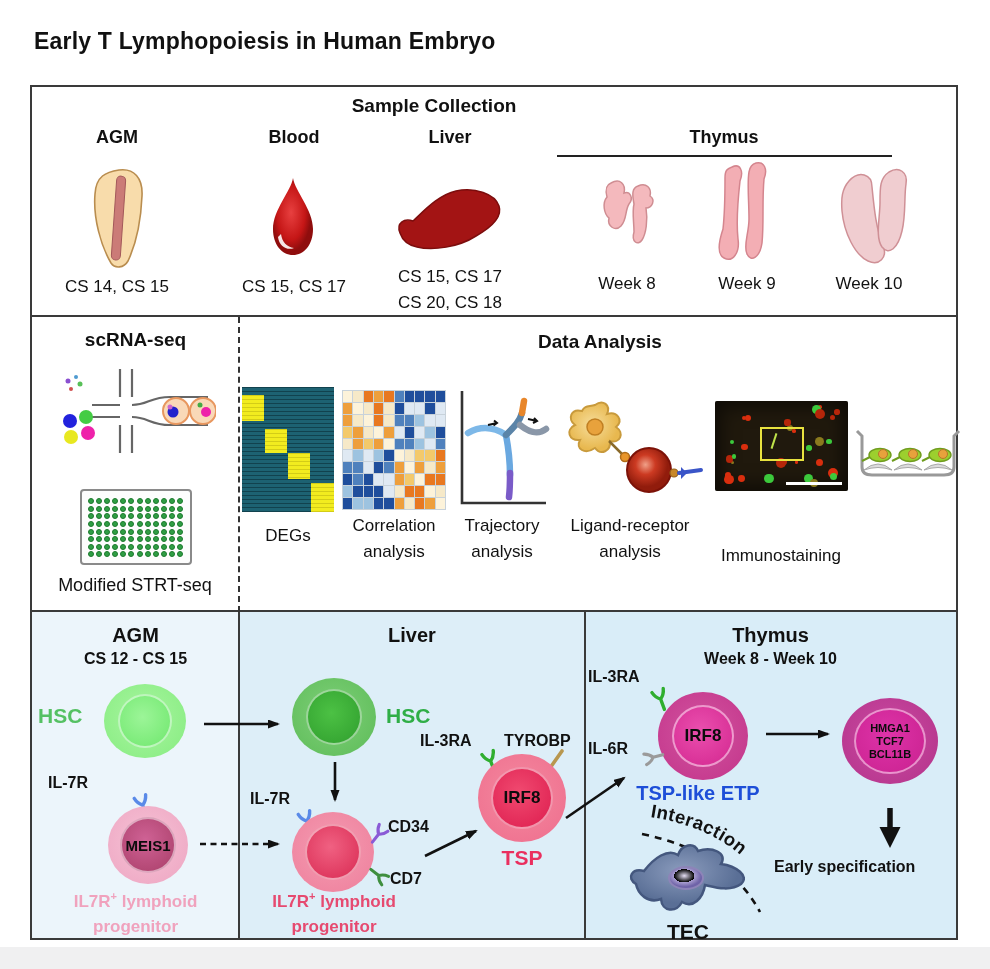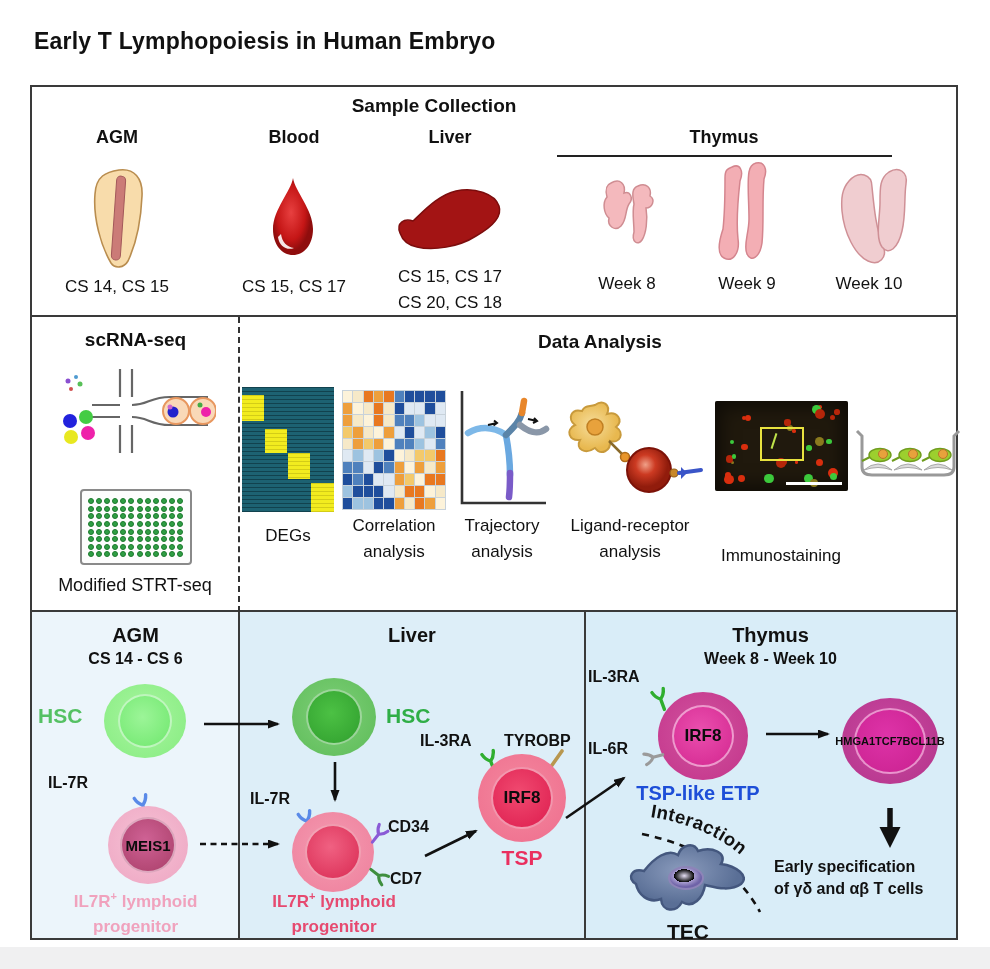--- a/index.html
+++ b/index.html
@@ -471,7 +471,7 @@
       <div class="divider-v" style="left:552px;height:326px;"></div>
 
       <div class="abs ctr paneltitle" style="left:0;top:12px;width:207px;">AGM</div>
-      <div class="abs ctr panelstage" style="left:0;top:38px;width:207px;">CS 14 - CS 6</div>
+      <div class="abs ctr panelstage" style="left:0;top:38px;width:207px;">CS 12 - CS 15</div>
       <div class="abs ctr paneltitle" style="left:207px;top:12px;width:346px;">Liver</div>
       <div class="abs ctr paneltitle" style="left:553px;top:12px;width:371px;">Thymus</div>
       <div class="abs ctr panelstage" style="left:553px;top:38px;width:371px;">Week 8 - Week 10</div>

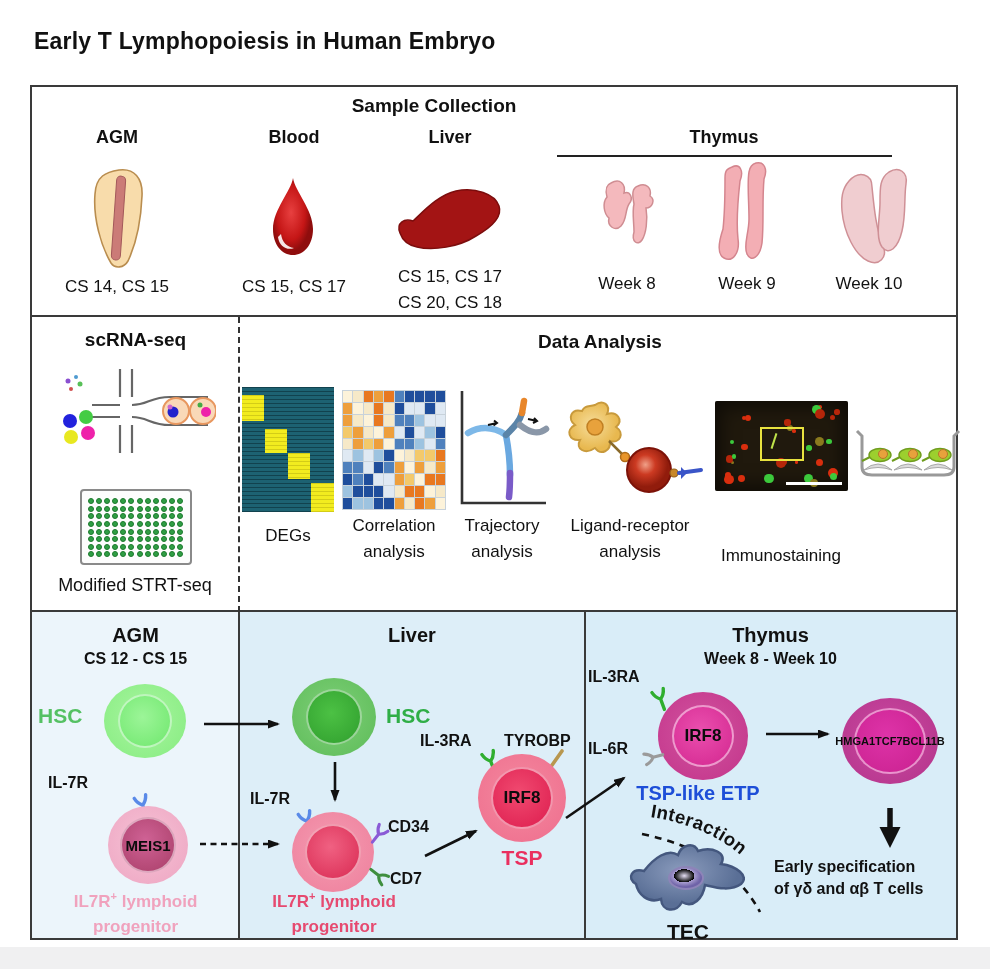--- a/index.html
+++ b/index.html
@@ -572,7 +572,7 @@
       <div class="abs ctr" style="left:566px;top:170px;width:200px;font-size:20px;font-weight:700;color:#1d4ed8;">TSP-like ETP</div>
 
       <div class="cell-outer" style="left:810px;top:86px;width:96px;height:86px;background:radial-gradient(circle at 48% 45%,#cc4ba3,#b23289);">
-        <div class="cell-inner" style="left:12px;top:10px;width:72px;height:66px;background:radial-gradient(circle at 45% 40%,#de33a8,#c9218f);flex-direction:row;">
+        <div class="cell-inner" style="left:12px;top:10px;width:72px;height:66px;background:radial-gradient(circle at 45% 40%,#de33a8,#c9218f);flex-direction:column;">
           <span class="genelbl" style="font-size:11px;line-height:13px;">HMGA1</span>
           <span class="genelbl" style="font-size:11px;line-height:13px;">TCF7</span>
           <span class="genelbl" style="font-size:11px;line-height:13px;">BCL11B</span>

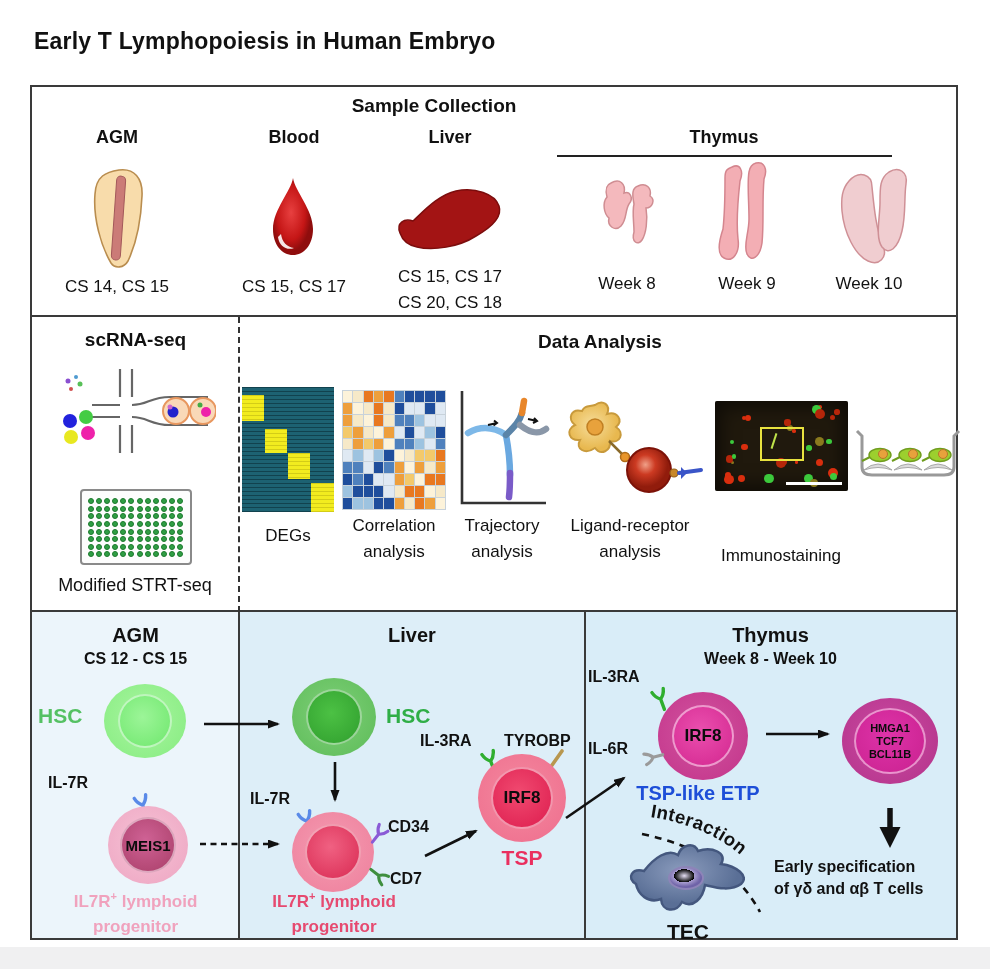--- a/index.html
+++ b/index.html
@@ -581,7 +581,6 @@
 
       <div class="abs" style="left:742px;top:244px;width:196px;font-size:16px;font-weight:700;line-height:22px;">
         <div>Early specification</div>
-        <div>of γδ and αβ T cells</div>
       </div>
 
       <svg class="abs" style="left:592px;top:226px;" width="130" height="86" viewBox="0 0 130 86">

